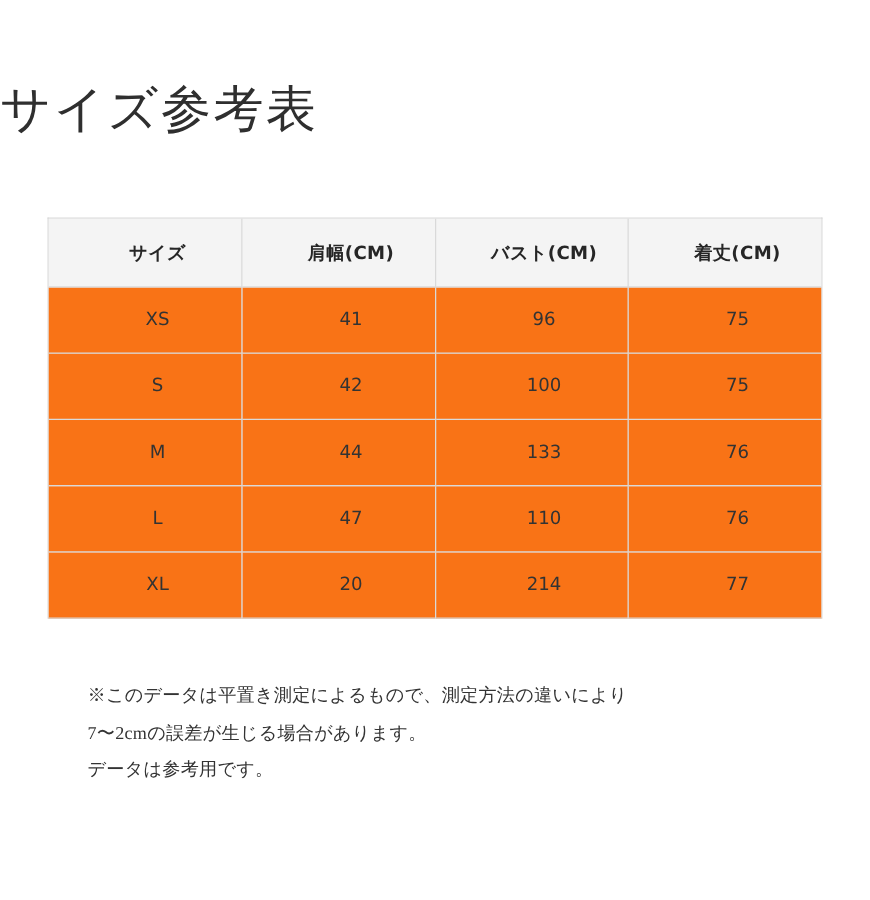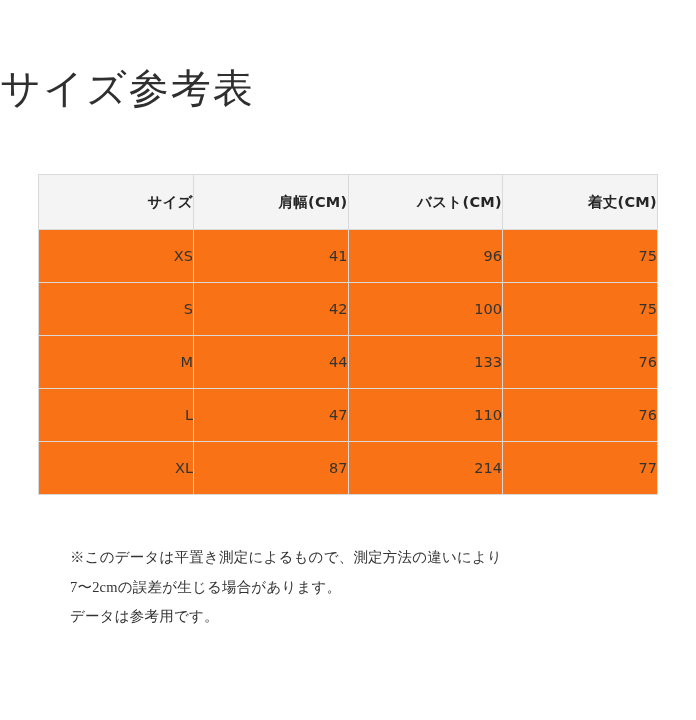--- a/index.html
+++ b/index.html
@@ -45,7 +45,7 @@
   table.size-table td {
     border-right: 1px solid #d9d9d9;
     border-bottom: 1px solid #d9d9d9;
-    text-align: right;
+    text-align: center;
     padding: 0 0 0 20px;
     height: 52px;
     vertical-align: middle;

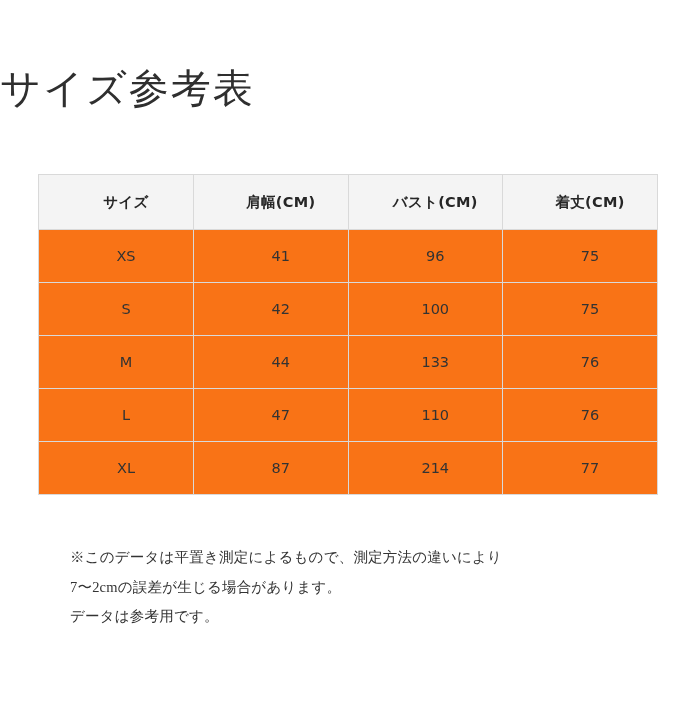--- a/index.html
+++ b/index.html
@@ -122,7 +122,7 @@
         </tr>
         <tr>
           <td>XL</td>
-          <td>87</td>
+          <td>20</td>
           <td>214</td>
           <td>77</td>
         </tr>

